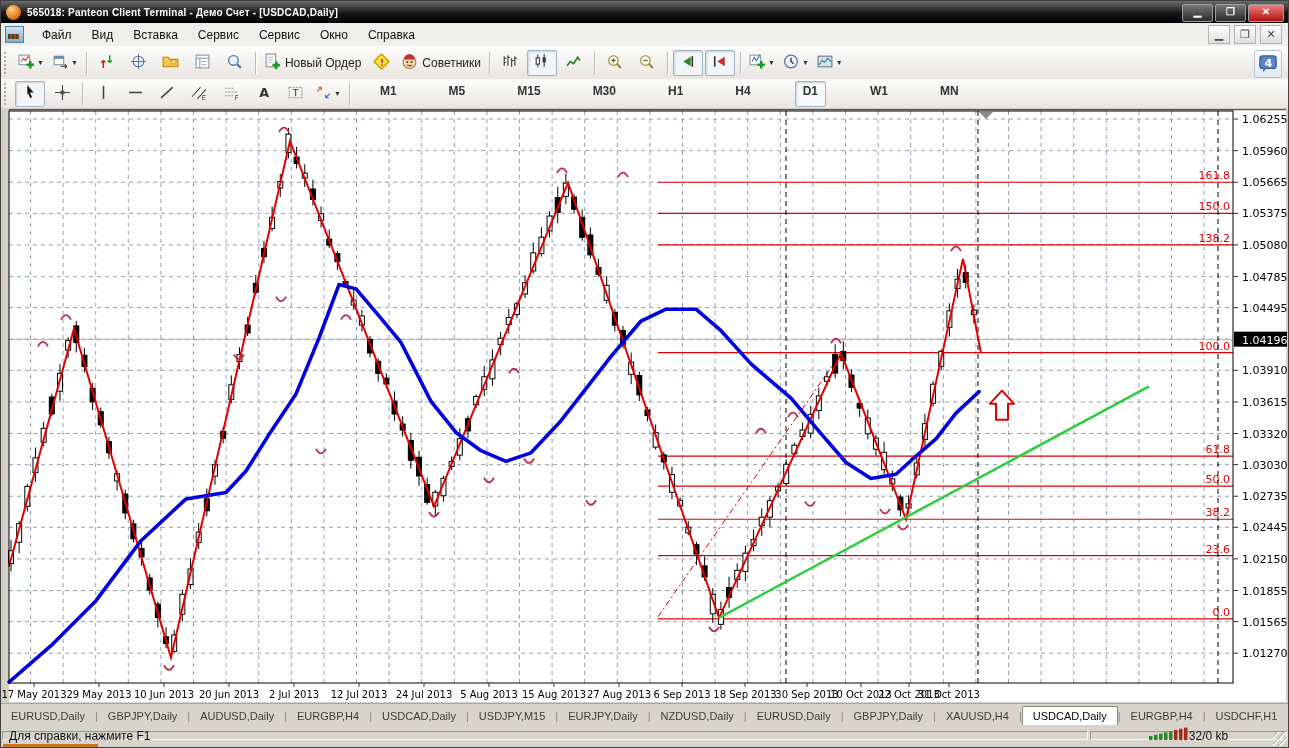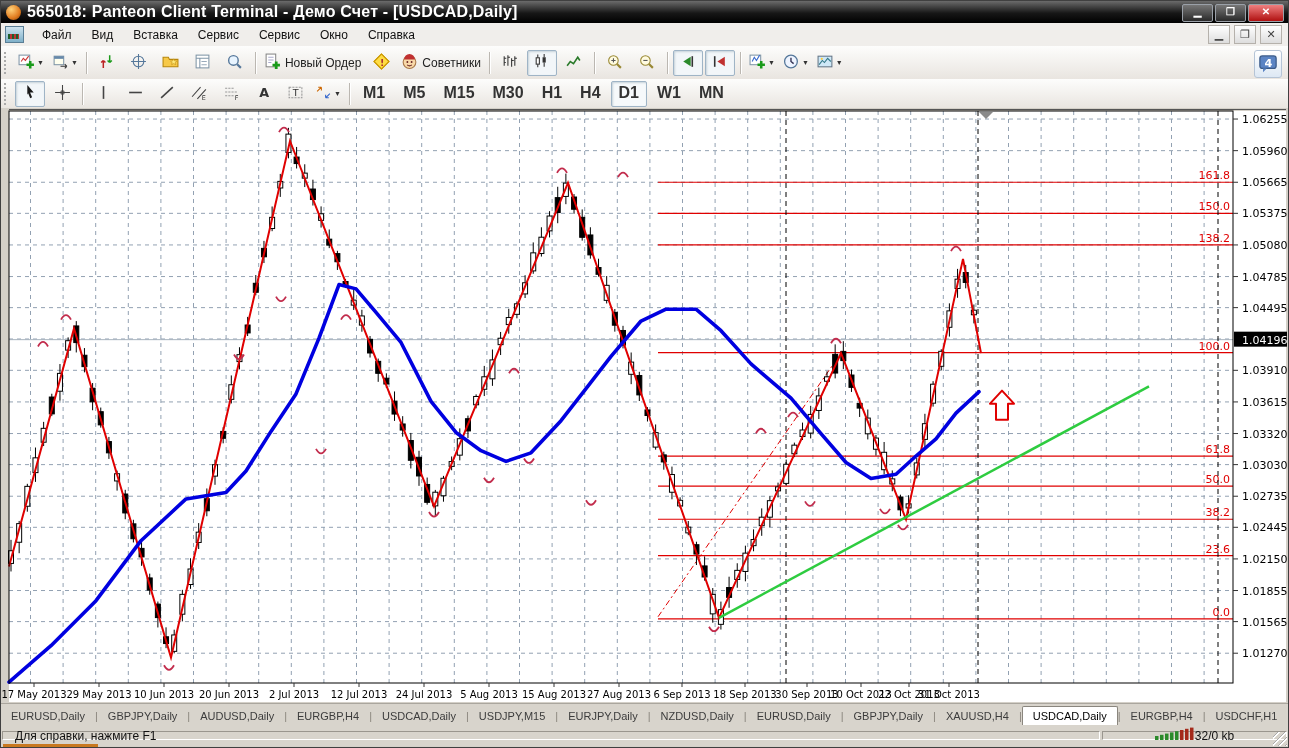--- a/index.html
+++ b/index.html
@@ -7,7 +7,7 @@
   
   #titlebar{position:absolute;left:0;top:0;width:100%;height:22px;background:linear-gradient(#6b6b6b,#171717 55%,#000);color:#fff;display:flex;align-items:center;}
   #appicon{width:15px;height:15px;border-radius:50%;margin:0 6px 0 5px;background:radial-gradient(circle at 35% 30%,#ffd27a,#e07b1f 60%,#7a3c05);}
-  #title{font-size:16px;font-weight:bold;letter-spacing:.2px;}
+  #title{font-size:10px;font-weight:bold;letter-spacing:.2px;}
   .wbtns{position:absolute;right:4px;top:3px;display:flex;gap:2px;}
   .wbtn{width:29px;height:16px;border:1px solid #9aa0a8;border-radius:2px;background:linear-gradient(#777,#2a2a2a);color:#fff;font-size:10px;line-height:14px;text-align:center;font-weight:bold;}
   .wbtn.close{background:linear-gradient(#f08080,#b01010);width:34px;}

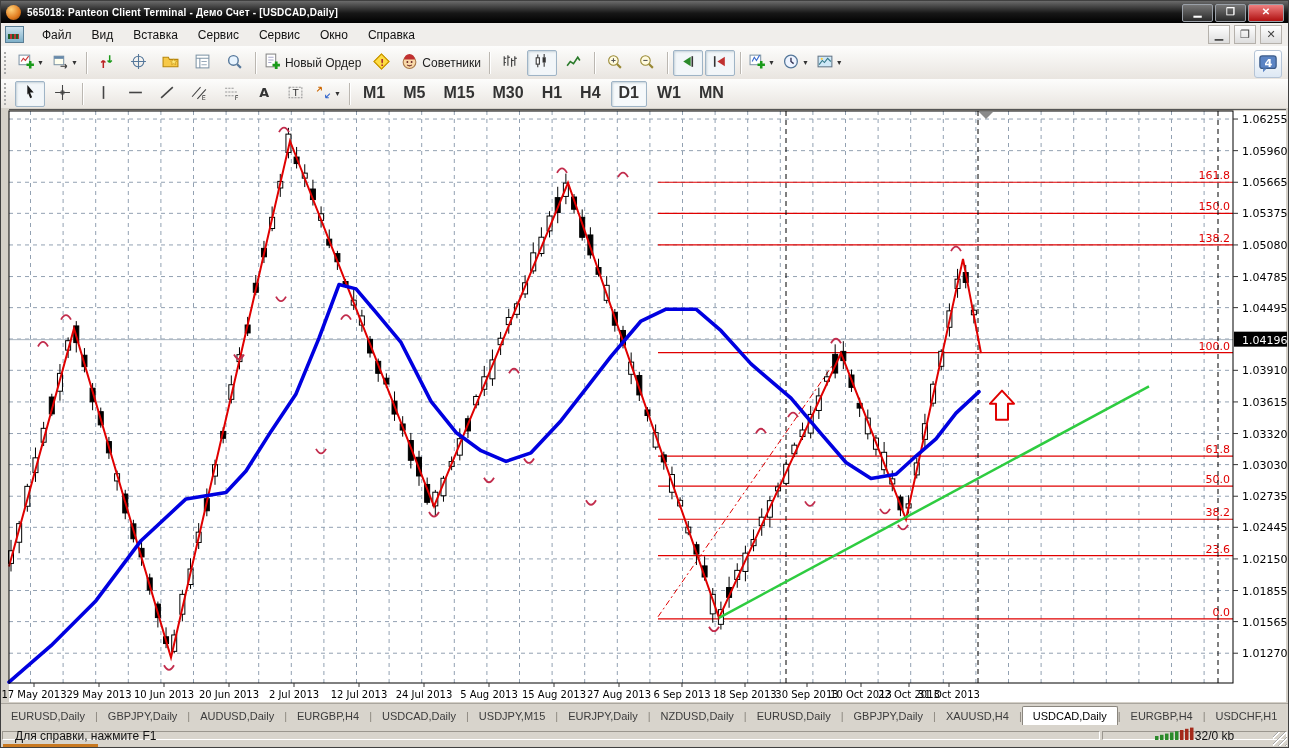--- a/index.html
+++ b/index.html
@@ -27,7 +27,7 @@
   .tbtn .lbl{margin-left:4px;font-size:12px;}
   .caret{font-size:7px;color:#333;margin-left:2px;}
   .tsep{width:1px;height:22px;background:#bbb7b1;box-shadow:1px 0 0 #fff;margin:0 4px;}
-  .tfbtn{height:20px;padding:2px 7px;font-size:16px;font-weight:bold;color:#333;border:1px solid transparent;border-radius:2px;margin:0 1px;}
+  .tfbtn{height:20px;padding:2px 7px;font-size:12px;font-weight:bold;color:#333;border:1px solid transparent;border-radius:2px;margin:0 18px;}
   .tfbtn.active{border:1px solid #9fb4c6;background:#f6f9fb;box-shadow:inset 1px 1px 2px #c6d2da;}
   #community{position:absolute;right:6px;top:49px;width:26px;height:26px;display:flex;align-items:center;justify-content:center;border:1px solid #b5c4d6;border-radius:3px;background:linear-gradient(#fff,#dde8f4);}
   

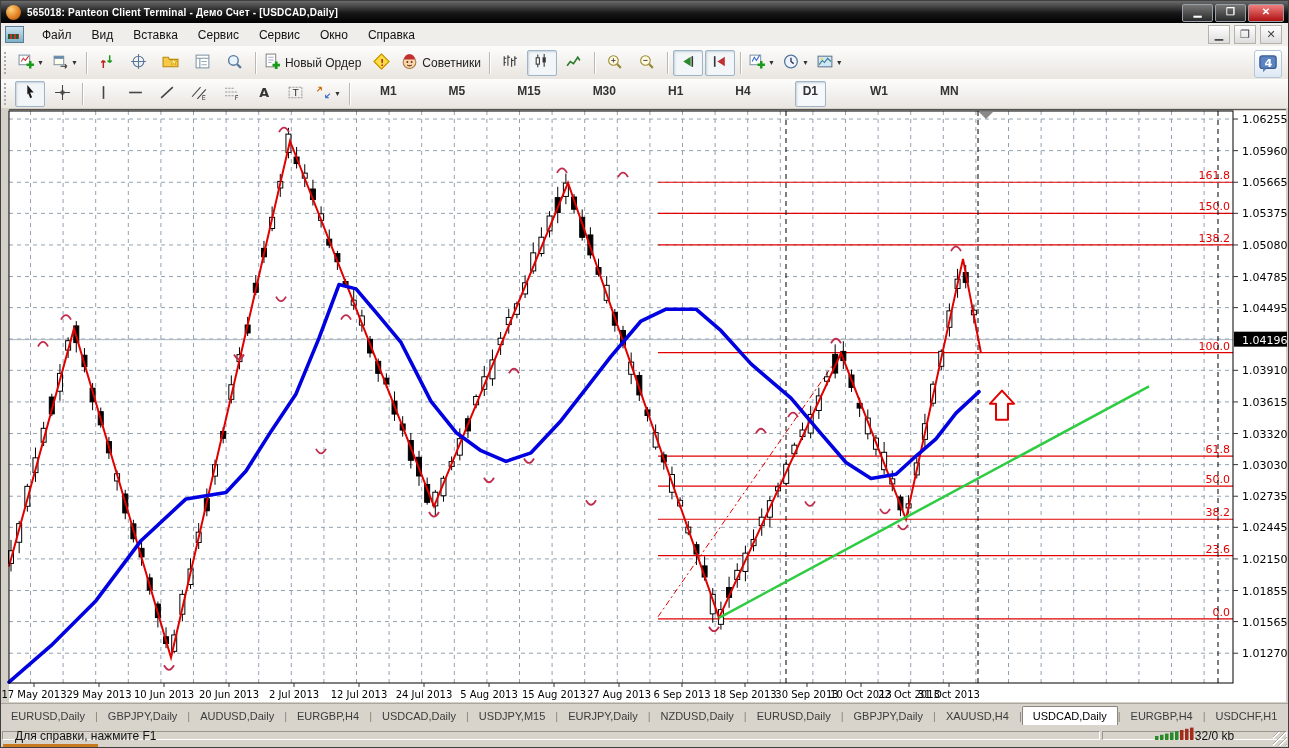--- a/index.html
+++ b/index.html
@@ -44,7 +44,7 @@
   .tabnav{margin-left:auto;color:#9a968e;padding:3px 10px;font-size:10px;letter-spacing:4px;}
   
   #statusbar{position:absolute;left:0;top:724px;width:100%;height:21px;background:#d8d4cc;display:flex;font-size:12px;color:#111;}
-  .spanel{border:1px solid;border-color:#9a968e #fff #fff #9a968e;margin:6px 1px;padding:1px 12px;display:flex;align-items:center;}
+  .spanel{border:1px solid;border-color:#9a968e #fff #fff #9a968e;margin:6px 1px;padding:1px 6px;display:flex;align-items:center;}
   #sp-help{width:1072px;}
   #sp-right{flex:1;justify-content:center;}
   #grip-resize{position:absolute;right:1px;bottom:1px;width:14px;height:14px;background:repeating-linear-gradient(135deg,transparent 0 3px,#aaa 3px 4px,#fff 4px 5px);}

